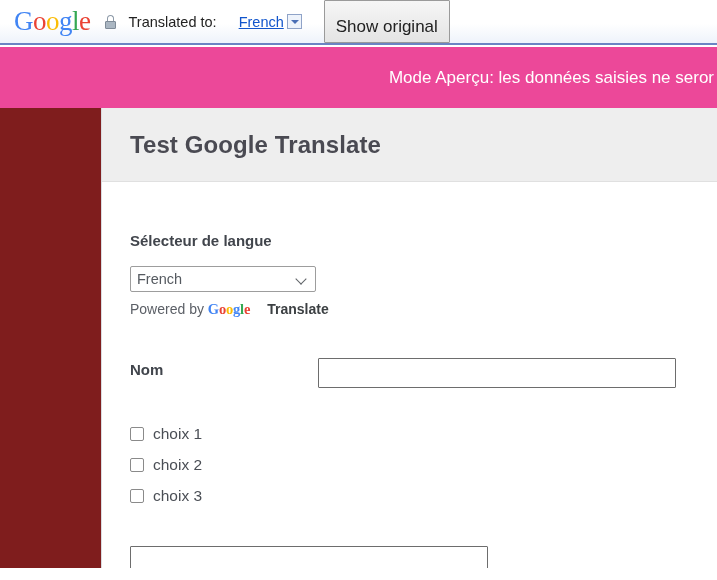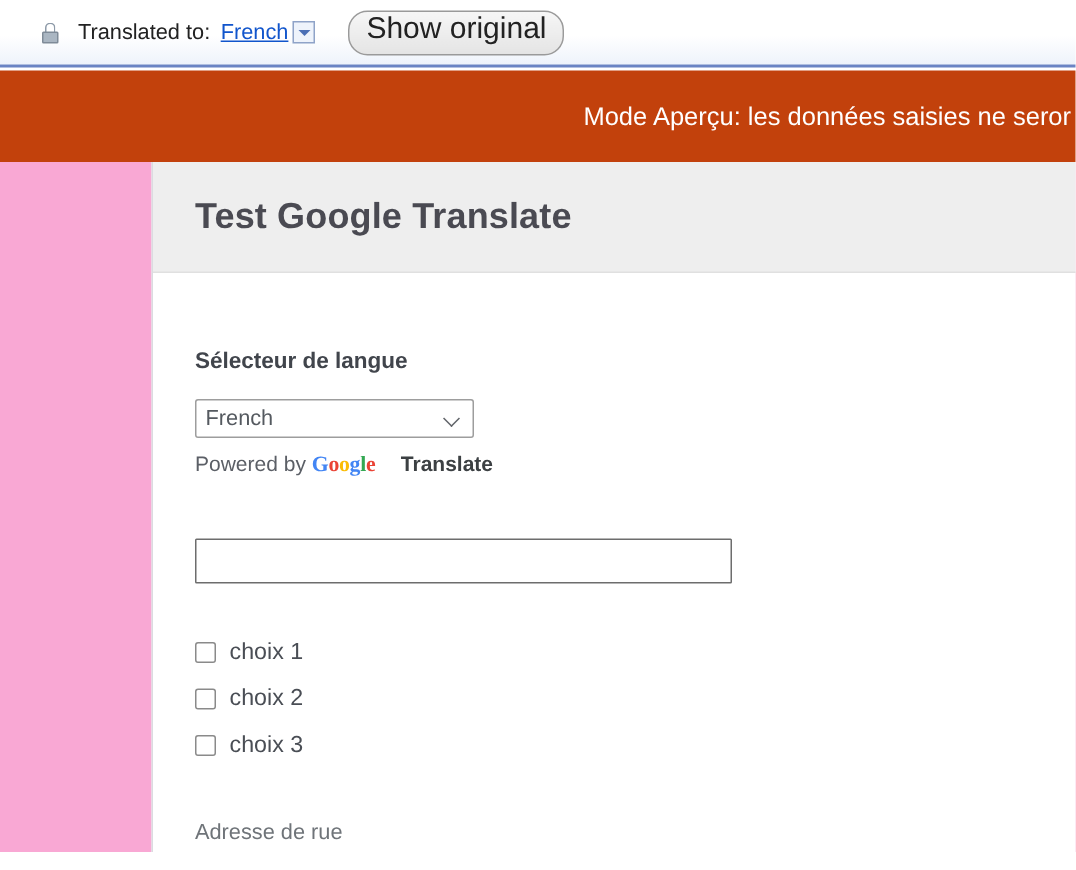--- a/index.html
+++ b/index.html
@@ -290,6 +290,9 @@
 
 <div class="gt-bar">
 
+  <div class="g-logo">
+    <span class="gl-b">G</span><span class="gl-r">o</span><span class="gl-y">o</span><span class="gl-b">g</span><span class="gl-g">l</span><span class="gl-r">e</span>
+  </div>
 
   <span class="lock-icon">
     <span class="shackle"></span>

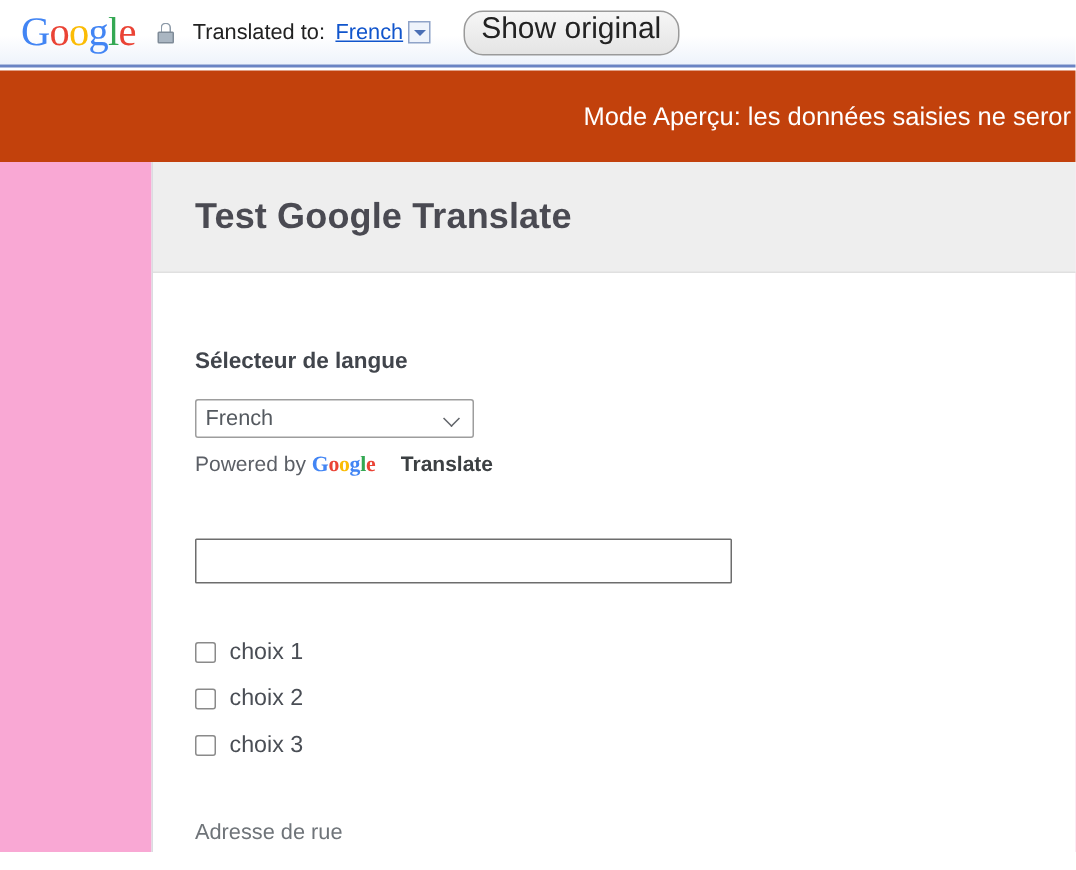--- a/index.html
+++ b/index.html
@@ -70,7 +70,7 @@
   .gt-label {
     font-size: 14.5px;
     color: #222;
-    margin-right: 7px;
+    margin-right: 22px;
   }
   .gt-lang-link {
     font-size: 14.5px;

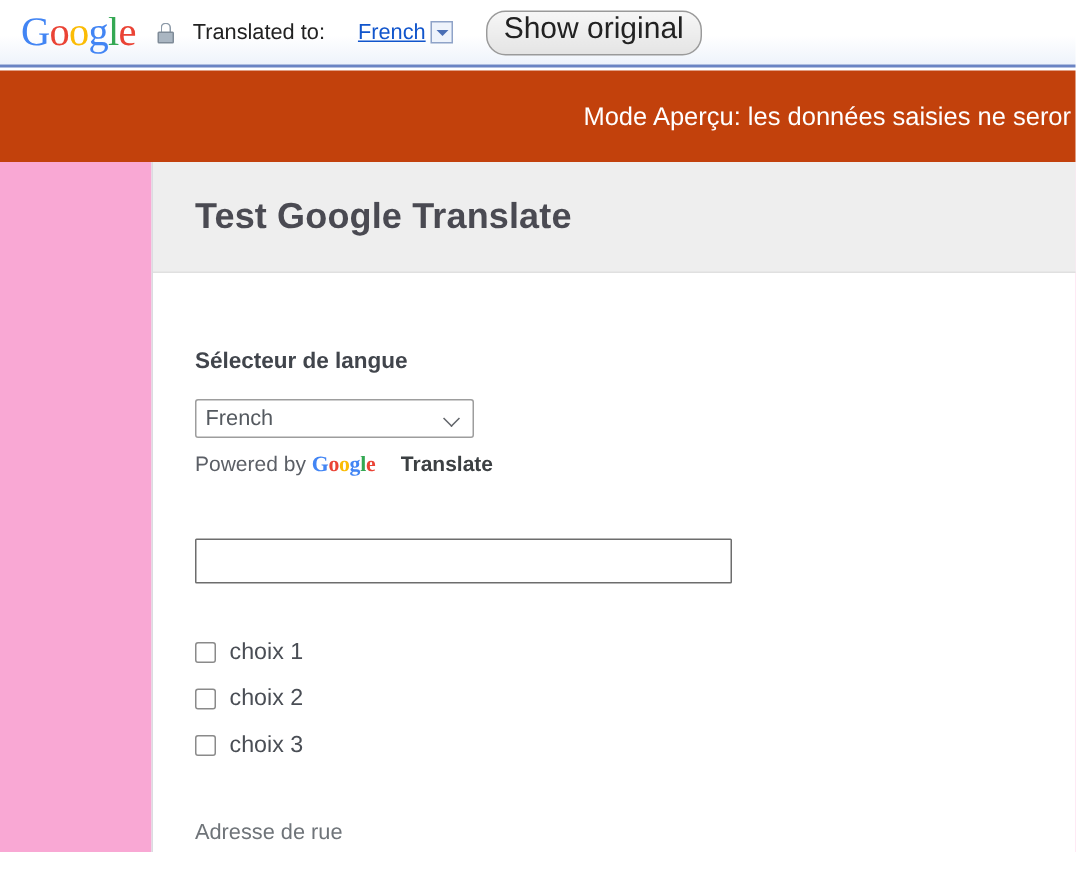--- a/index.html
+++ b/index.html
@@ -100,12 +100,12 @@
   .show-original-btn {
     margin-left: 22px;
     font-family: "Liberation Sans", sans-serif;
-    font-size: 20px;
+    font-size: 17px;
     color: #222;
     background: linear-gradient(to bottom, #f6f6f6 0%, #e4e4e4 100%);
     border: 1px solid #9a9a9a;
-    border-radius: 13px;
-    padding: 0 11px 5px 11px;
+    border-radius: 1px;
+    padding: 16px 11px 5px 11px;
     cursor: pointer;
     line-height: 1.15;
   }

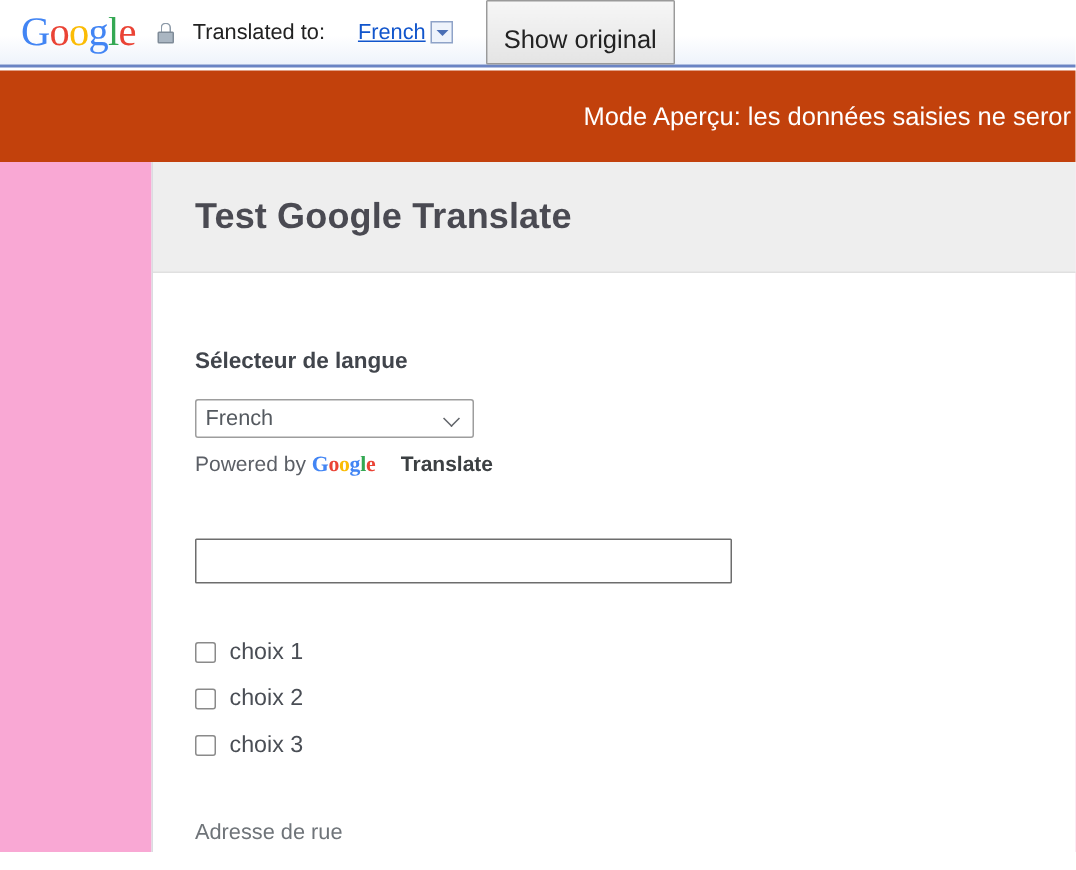--- a/index.html
+++ b/index.html
@@ -116,7 +116,7 @@
     top: 47px; left: 0;
     width: 717px;
     height: 61px;
-    background: #c2410c;
+    background: #ec4899;
     display: flex;
     align-items: center;
     justify-content: center;

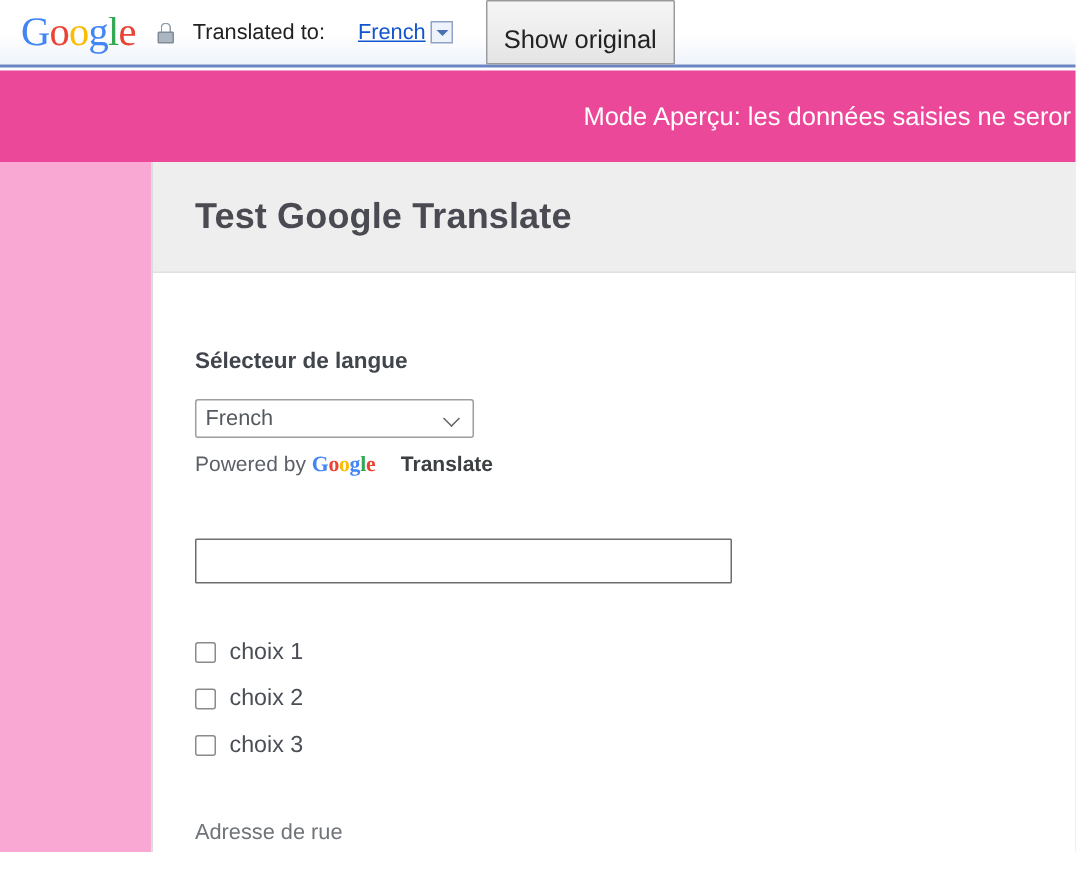--- a/index.html
+++ b/index.html
@@ -135,7 +135,7 @@
     top: 108px; left: 0;
     width: 717px;
     height: 460px;
-    background: #f9a8d4;
+    background: #7f1d1d;
     overflow: hidden;
   }
   .form-panel {

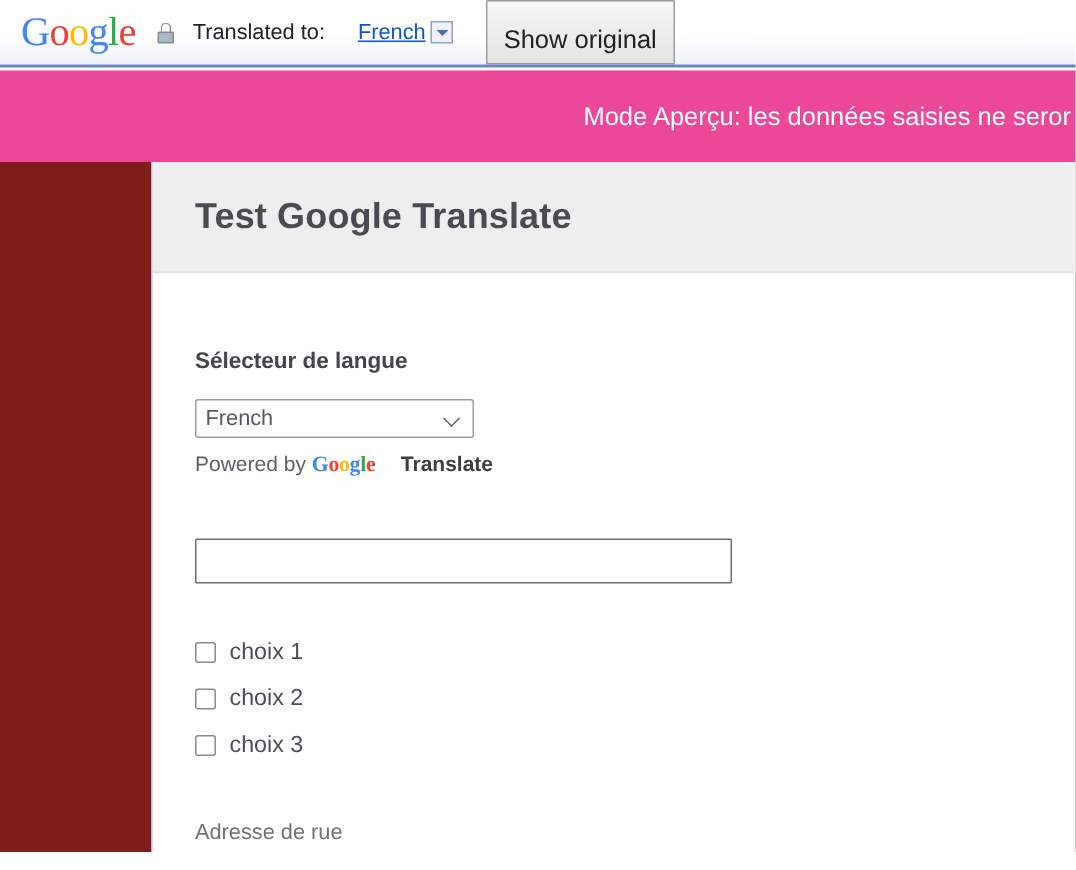--- a/index.html
+++ b/index.html
@@ -336,6 +336,7 @@
       </div>
 
       <div class="field-row nom-row">
+        <div class="field-label">Nom</div>
         <input class="text-input" type="text" placeholder="" style="">
       </div>
 

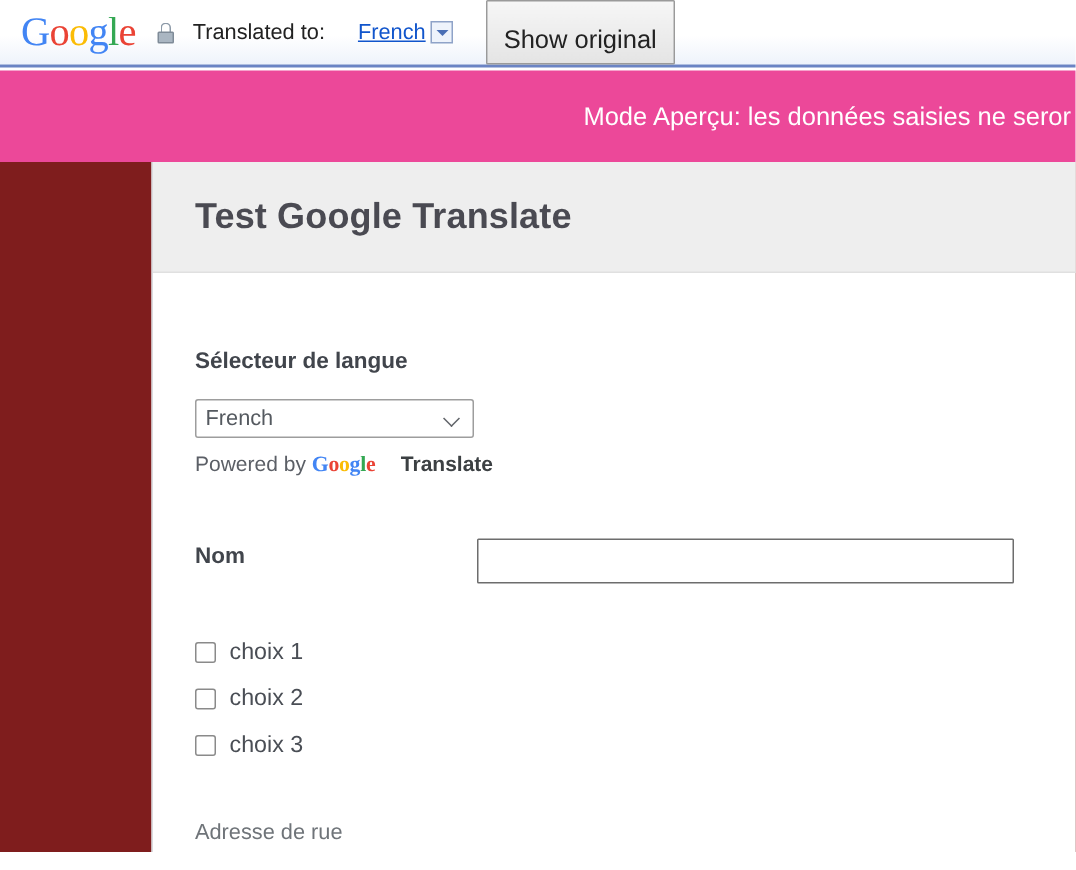--- a/index.html
+++ b/index.html
@@ -359,7 +359,6 @@
 
       <div class="field-row adresse-row">
         <div>
-          <div class="sub-label">Adresse de rue</div>
           <input class="street-input" type="text" placeholder="" style="">
         </div>
       </div>

